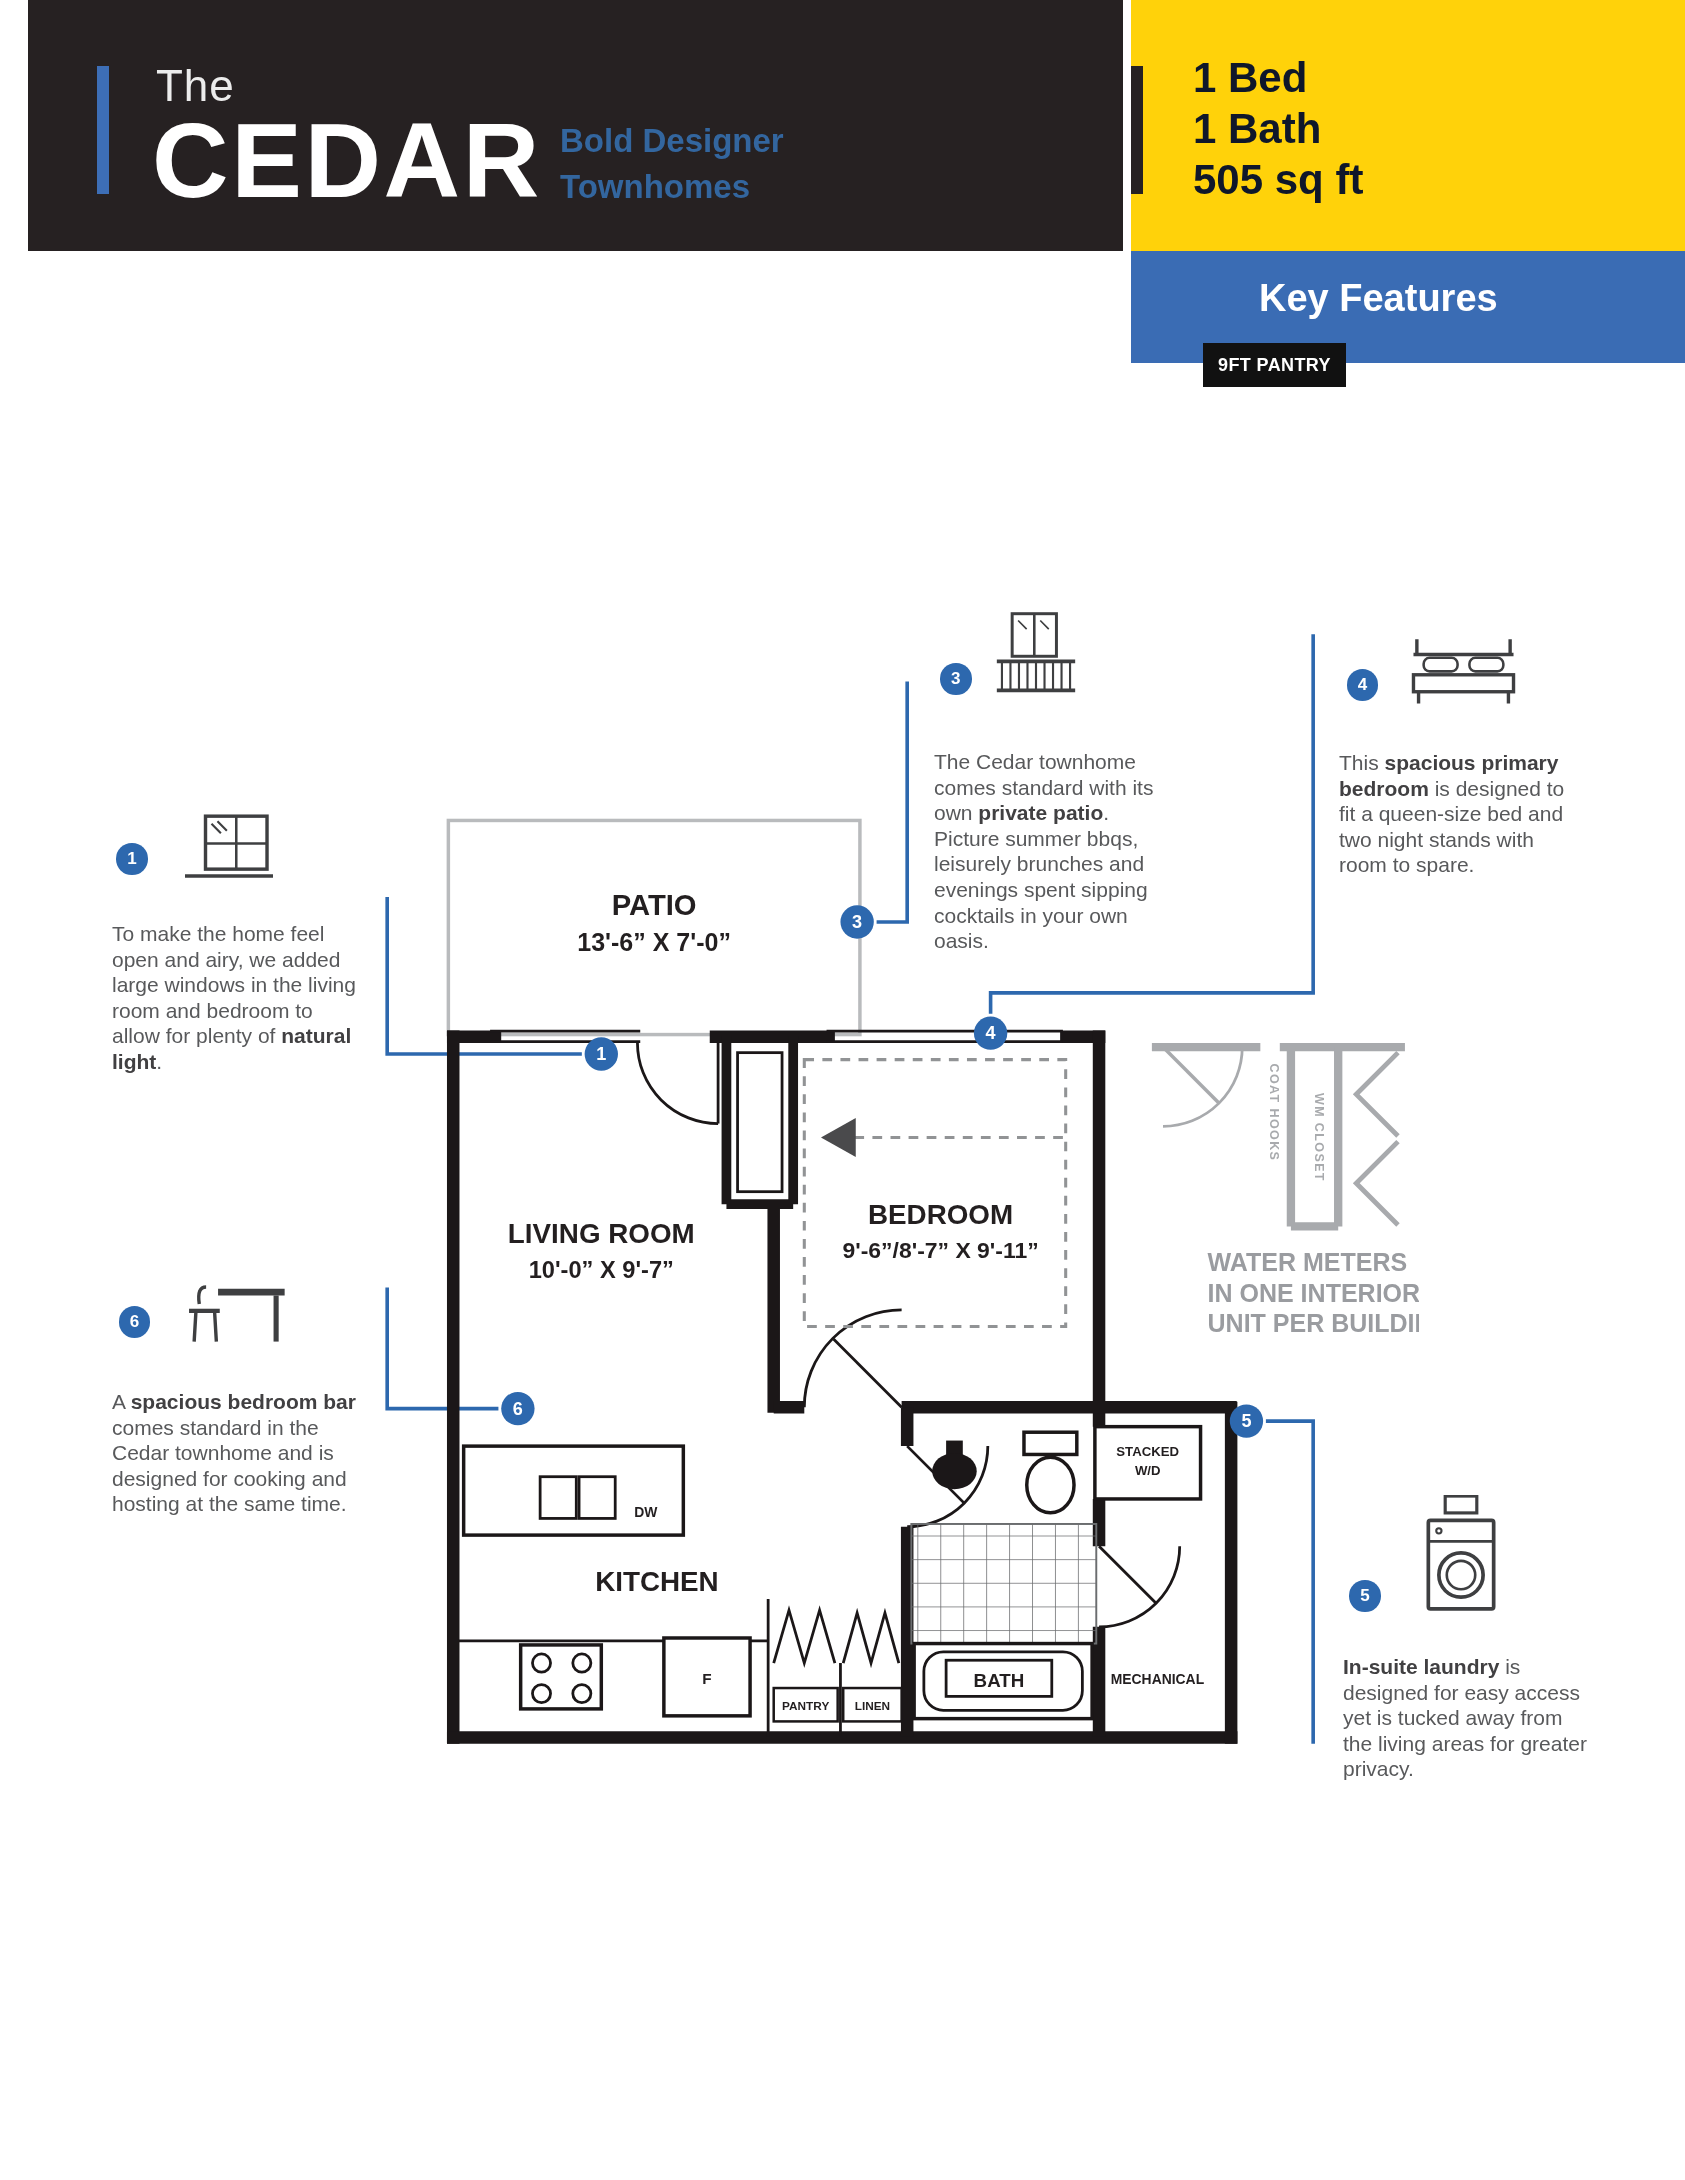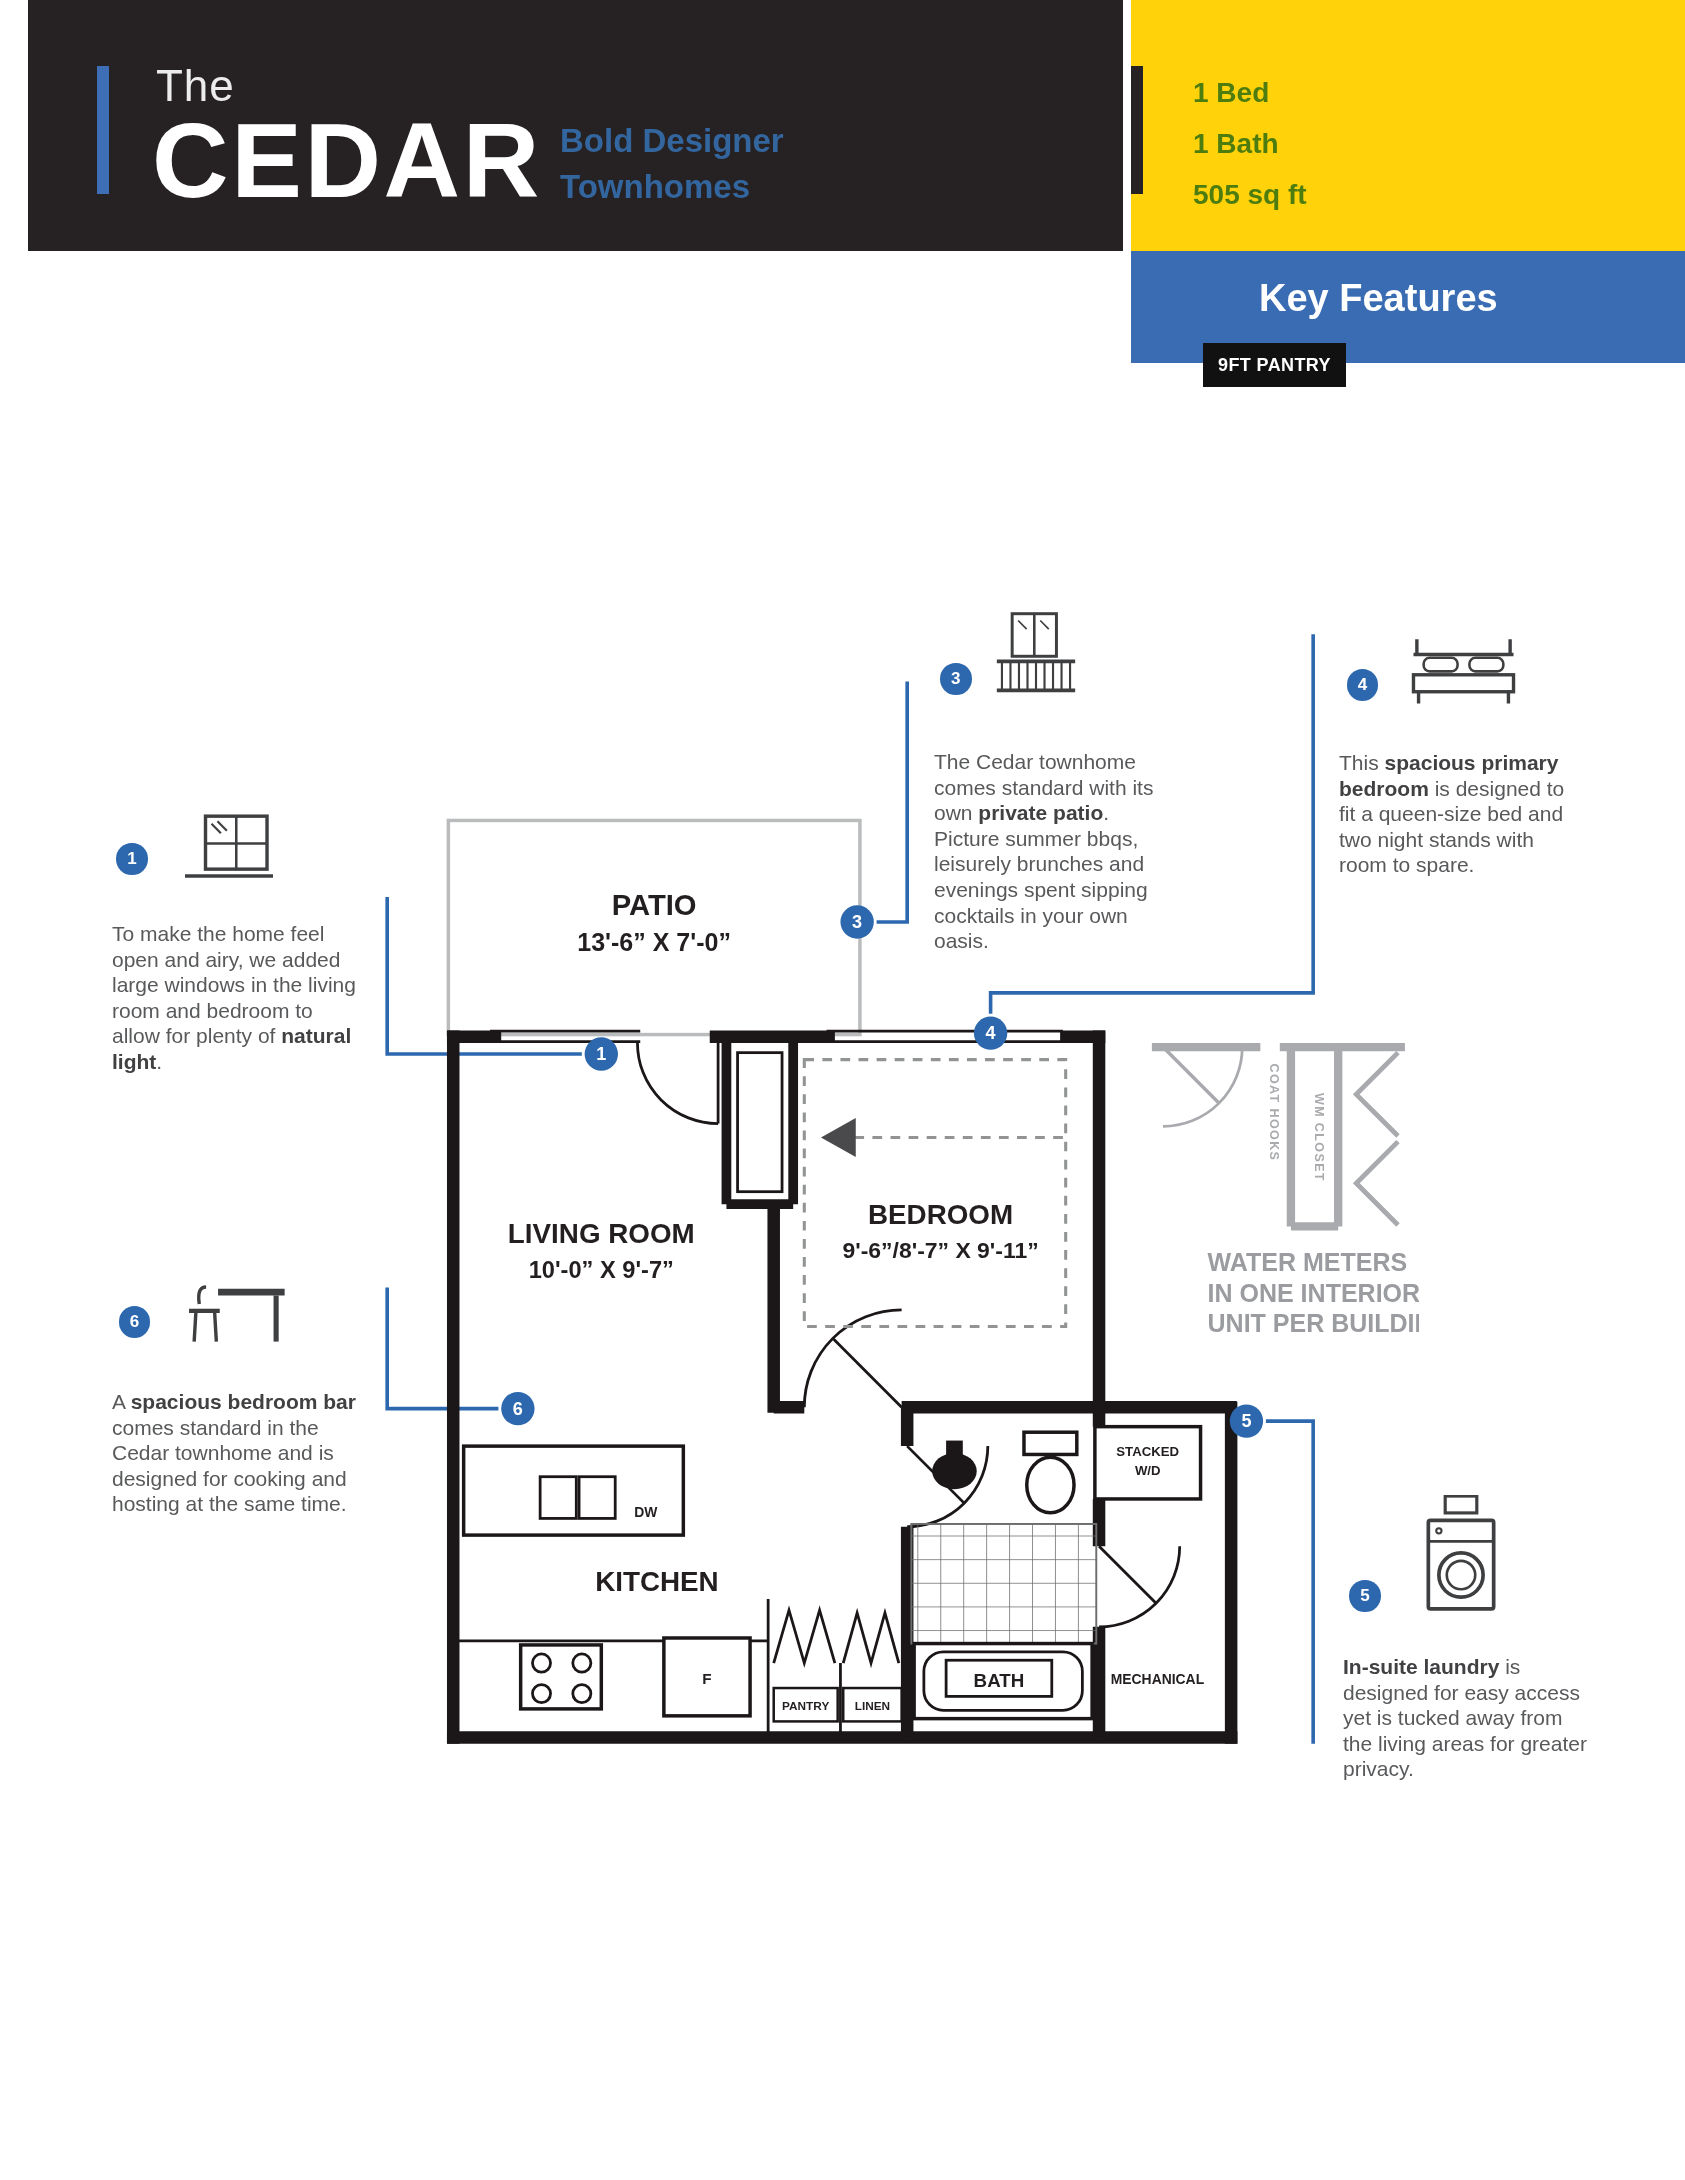--- a/index.html
+++ b/index.html
@@ -20,7 +20,7 @@
   .brand-prefix { left:156px; top:61px;  font-size:44px;  color:#ECECEC; letter-spacing:0.9px; }
   .brand-name   { left:152px; top:107px; font-size:106px; font-weight:bold; color:#ffffff; letter-spacing:2.6px; line-height:1; }
   .tagline      { left:560px; top:118px; font-size:33px;  font-weight:bold; color:#33669F; line-height:46px; }
-  .specs        { left:1193px; top:67px; font-size:28px; font-weight:bold; color:#4d7c0f; line-height:51px; }
+  .specs        { left:1193px; top:52px; font-size:42px; font-weight:bold; color:#0f172a; line-height:51px; }
   .keyfeat      { left:1259px; top:277px; font-size:38px; font-weight:bold; color:#ffffff; }
   .badge        { left:1203px; top:343px; width:143px; height:44px; background:#111111; color:#ffffff;
                   font-size:18px; font-weight:bold; letter-spacing:0.4px;

